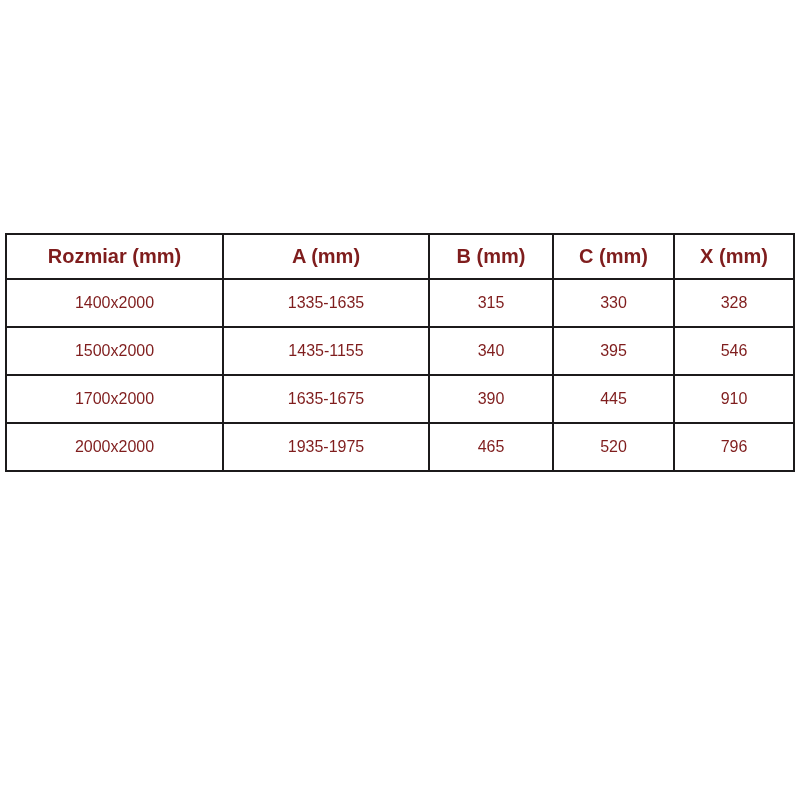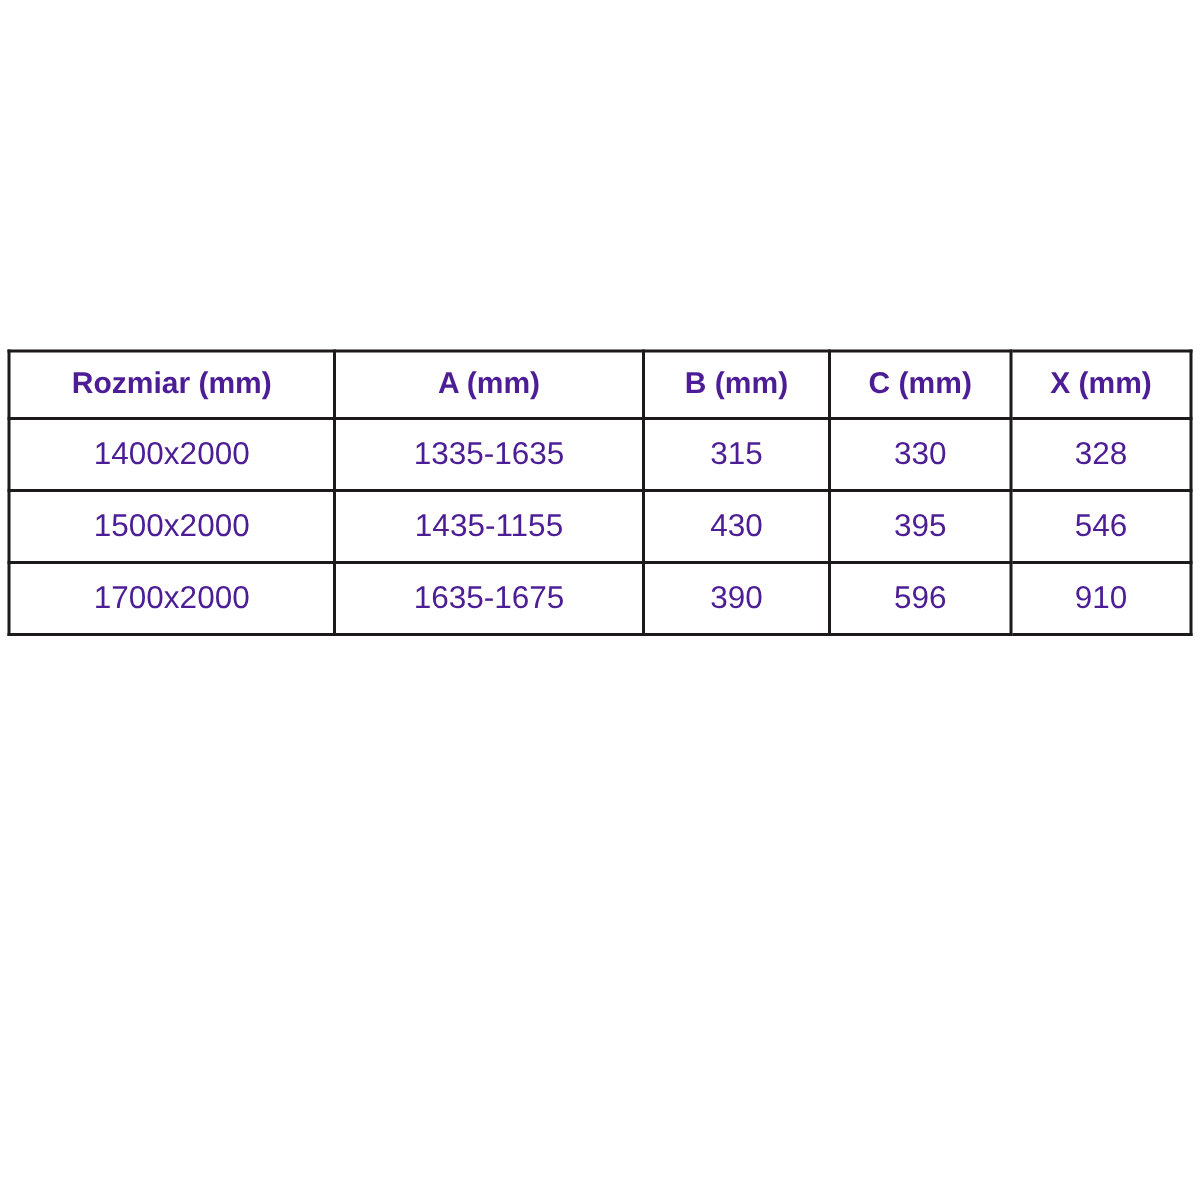--- a/index.html
+++ b/index.html
@@ -26,7 +26,7 @@
     width: 100%;
     border-collapse: collapse;
     table-layout: fixed;
-    color: #4c1d95;
+    color: #7f1d1d;
   }
   table.spec-table th,
   table.spec-table td {

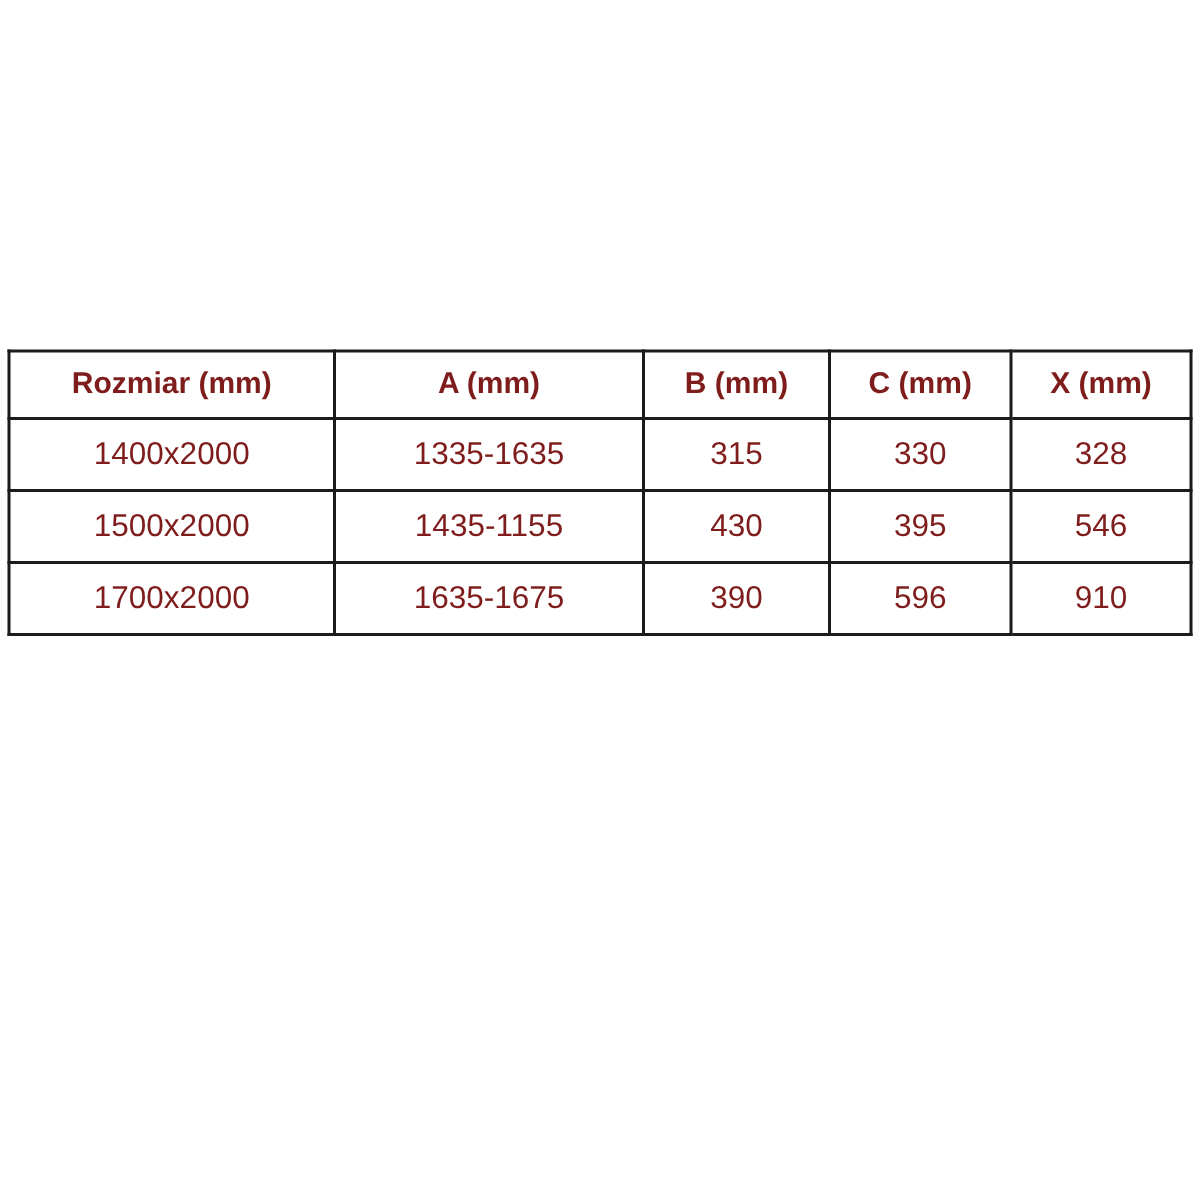--- a/index.html
+++ b/index.html
@@ -44,7 +44,7 @@
   }
   table.spec-table td {
     height: 48px;
-    font-size: 21px;
+    font-size: 16px;
     font-weight: normal;
   }
   col.c-rozmiar { width: 217px; }

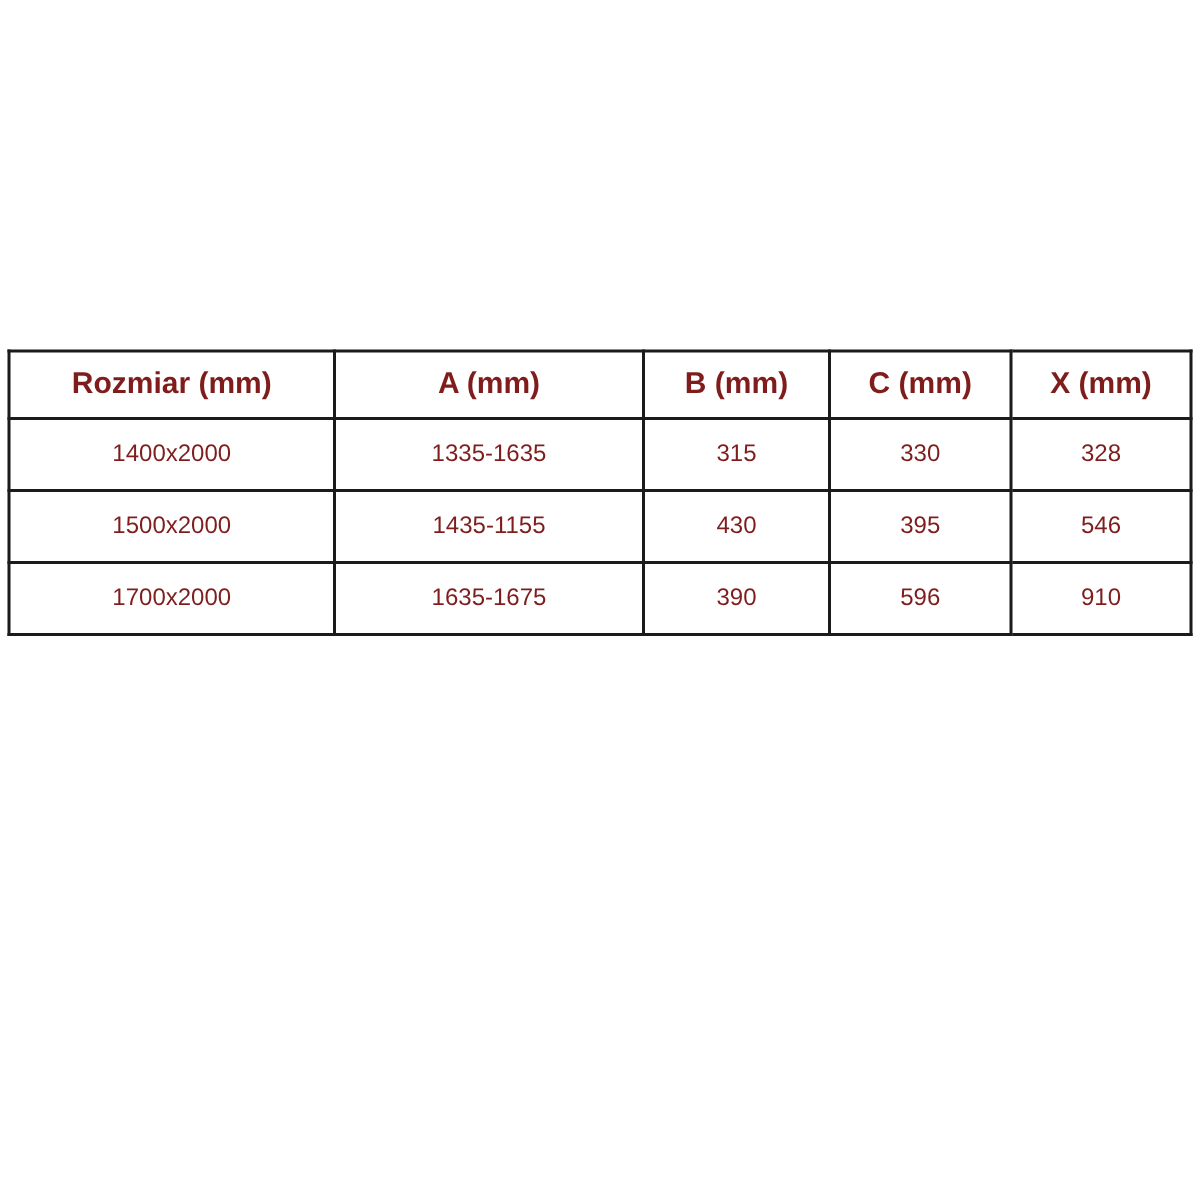--- a/index.html
+++ b/index.html
@@ -86,7 +86,7 @@
         <tr>
           <td>1500x2000</td>
           <td>1435-1155</td>
-          <td>430</td>
+          <td>340</td>
           <td>395</td>
           <td>546</td>
         </tr>

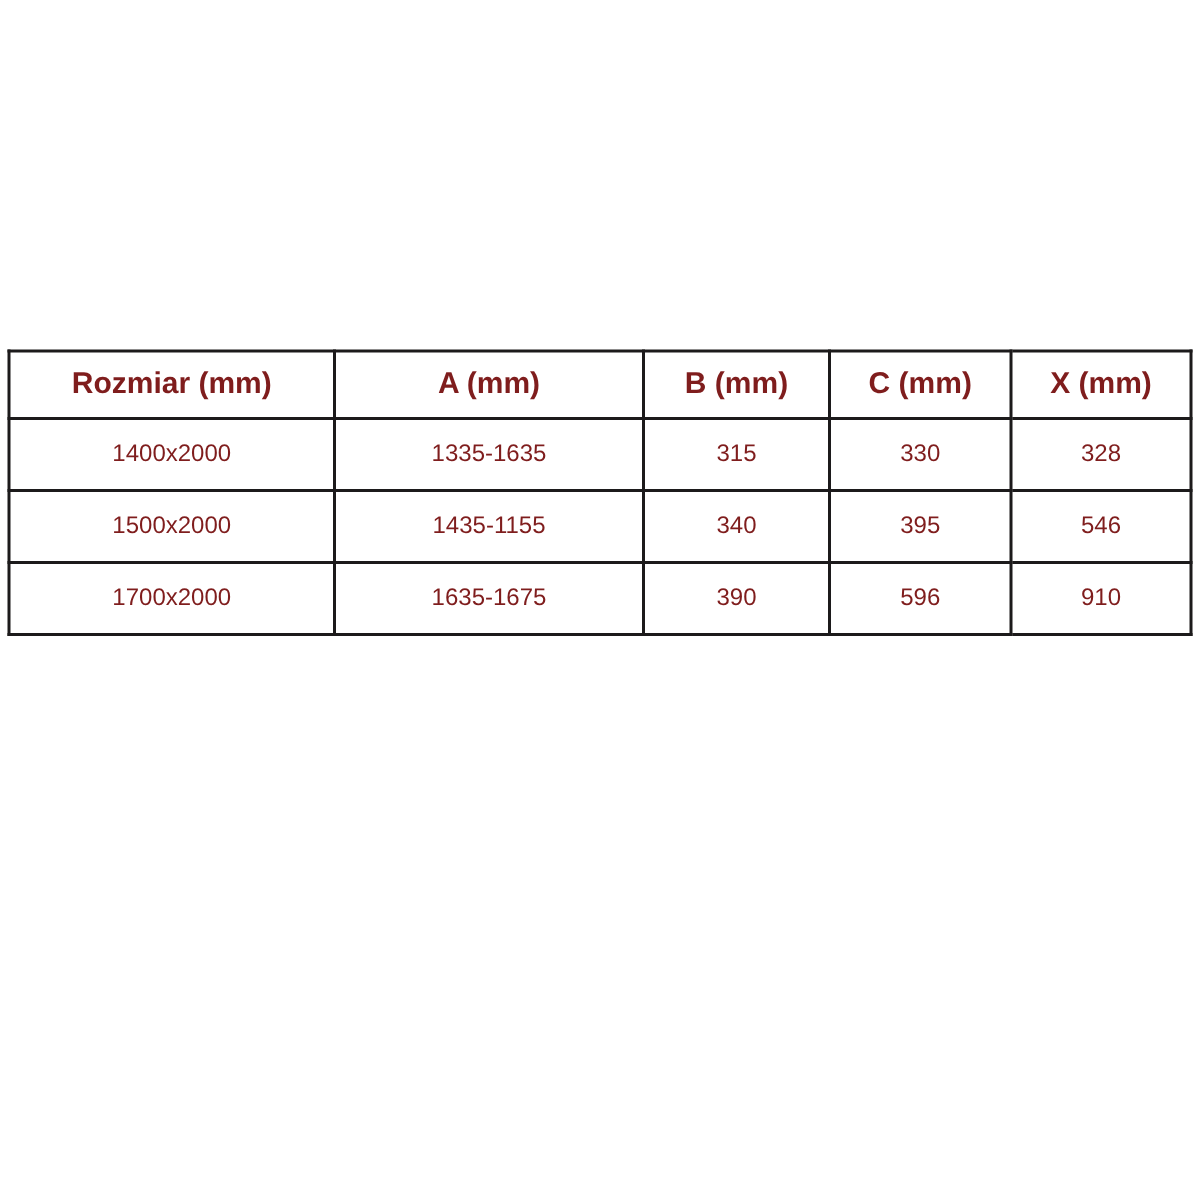--- a/index.html
+++ b/index.html
@@ -94,7 +94,7 @@
           <td>1700x2000</td>
           <td>1635-1675</td>
           <td>390</td>
-          <td>596</td>
+          <td>445</td>
           <td>910</td>
         </tr>
       </tbody>

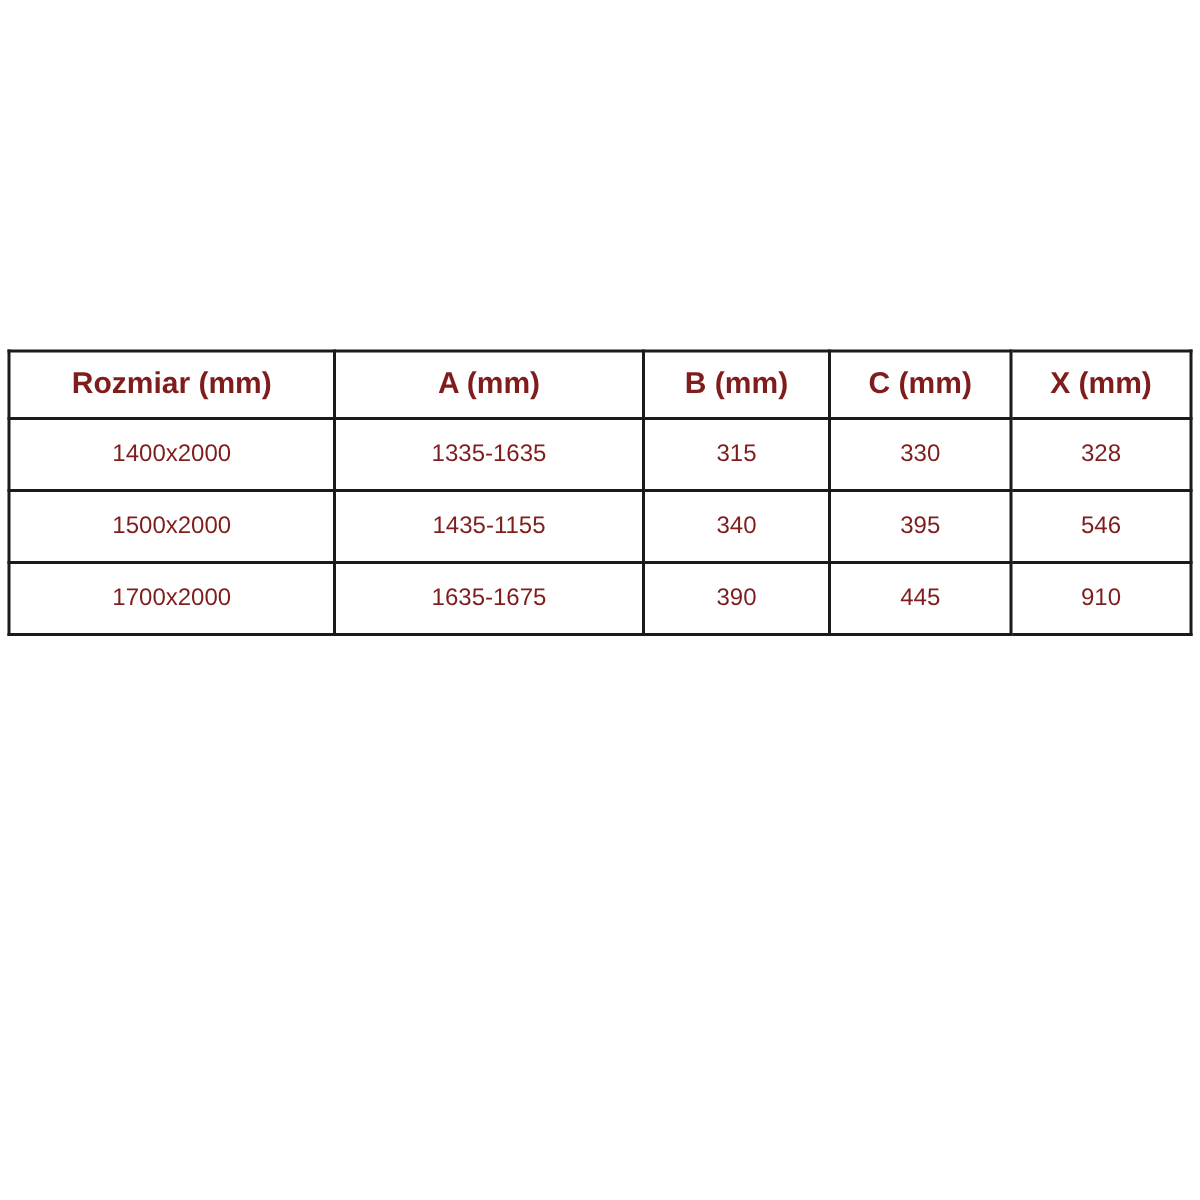--- a/index.html
+++ b/index.html
@@ -97,6 +97,13 @@
           <td>445</td>
           <td>910</td>
         </tr>
+        <tr>
+          <td>2000x2000</td>
+          <td>1935-1975</td>
+          <td>465</td>
+          <td>520</td>
+          <td>796</td>
+        </tr>
       </tbody>
     </table>
   </div>

